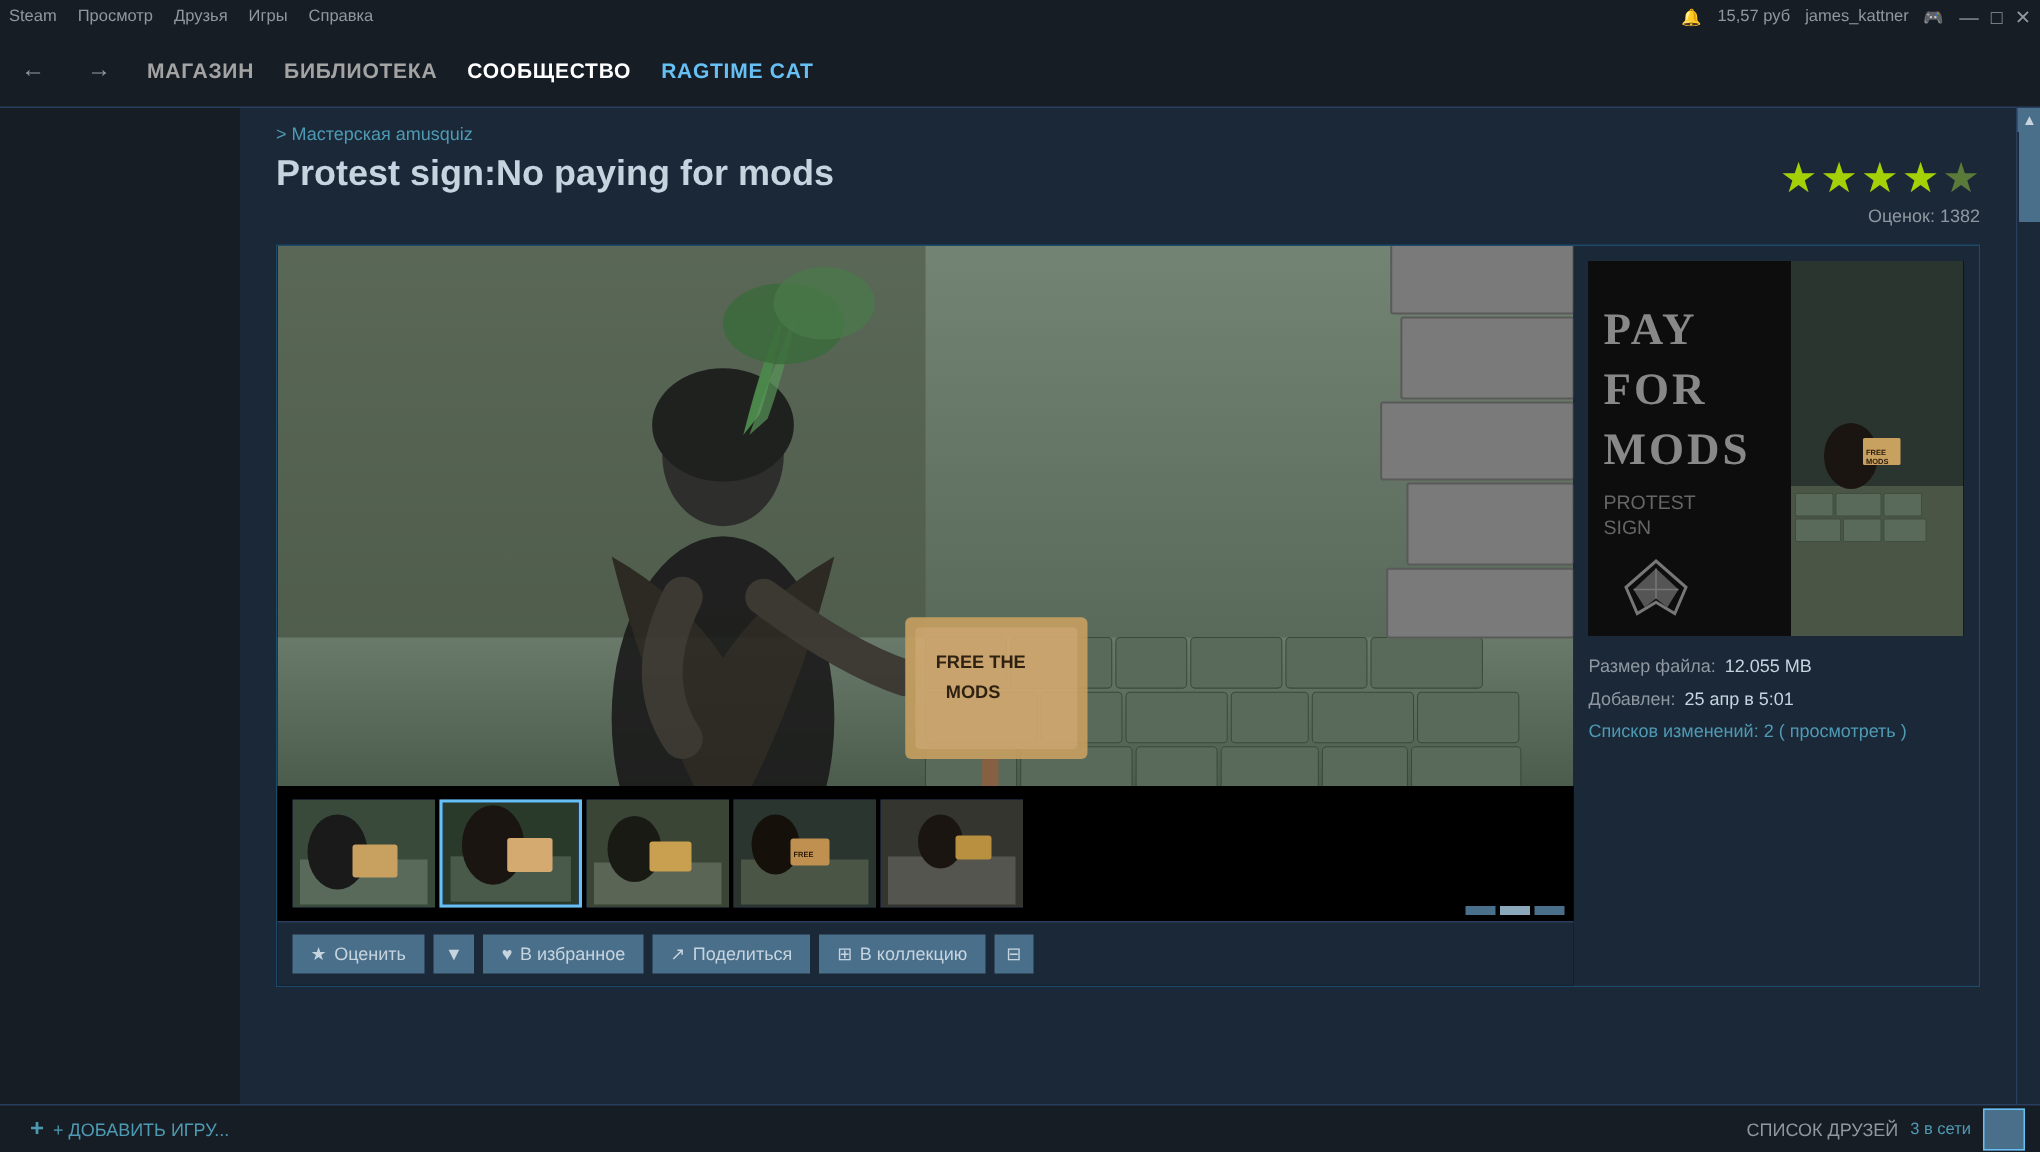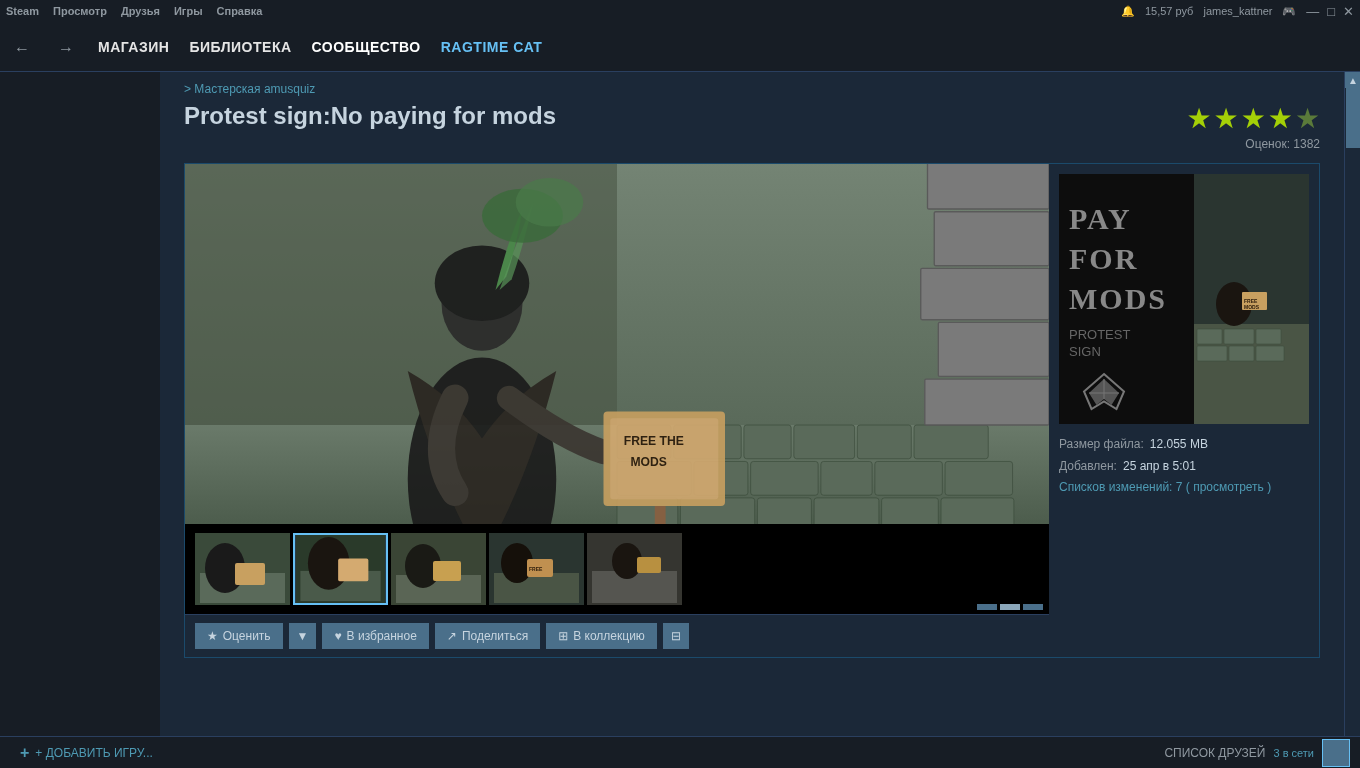--- a/index.html
+++ b/index.html
@@ -26,7 +26,7 @@
     }
     #titlebar-left { display: flex; gap: 14px; }
     #titlebar-right { display: flex; align-items: center; gap: 10px; }
-    .title-menu-item { cursor: pointer; font-weight: bold; }
+    .title-menu-item { cursor: pointer; }
     .titlebar-controls { display: flex; gap: 8px; }
     .titlebar-btn { cursor: pointer; font-size: 13px; color: #8f98a0; }
 

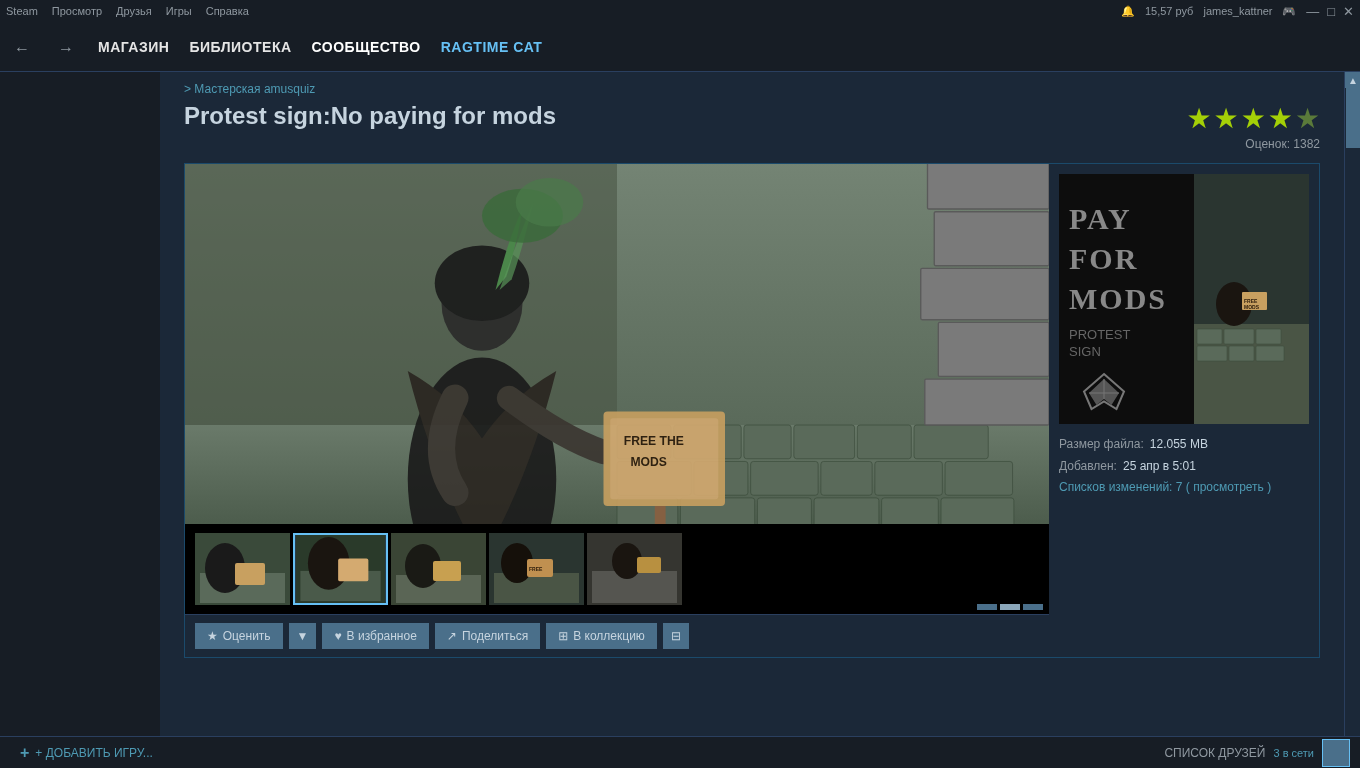--- a/index.html
+++ b/index.html
@@ -49,7 +49,7 @@
     .nav-item {
       font-size: 14px;
       font-weight: bold;
-      color: #e5e5e5;
+      color: #a3a3a3;
       cursor: pointer;
       letter-spacing: 0.5px;
       text-transform: uppercase;

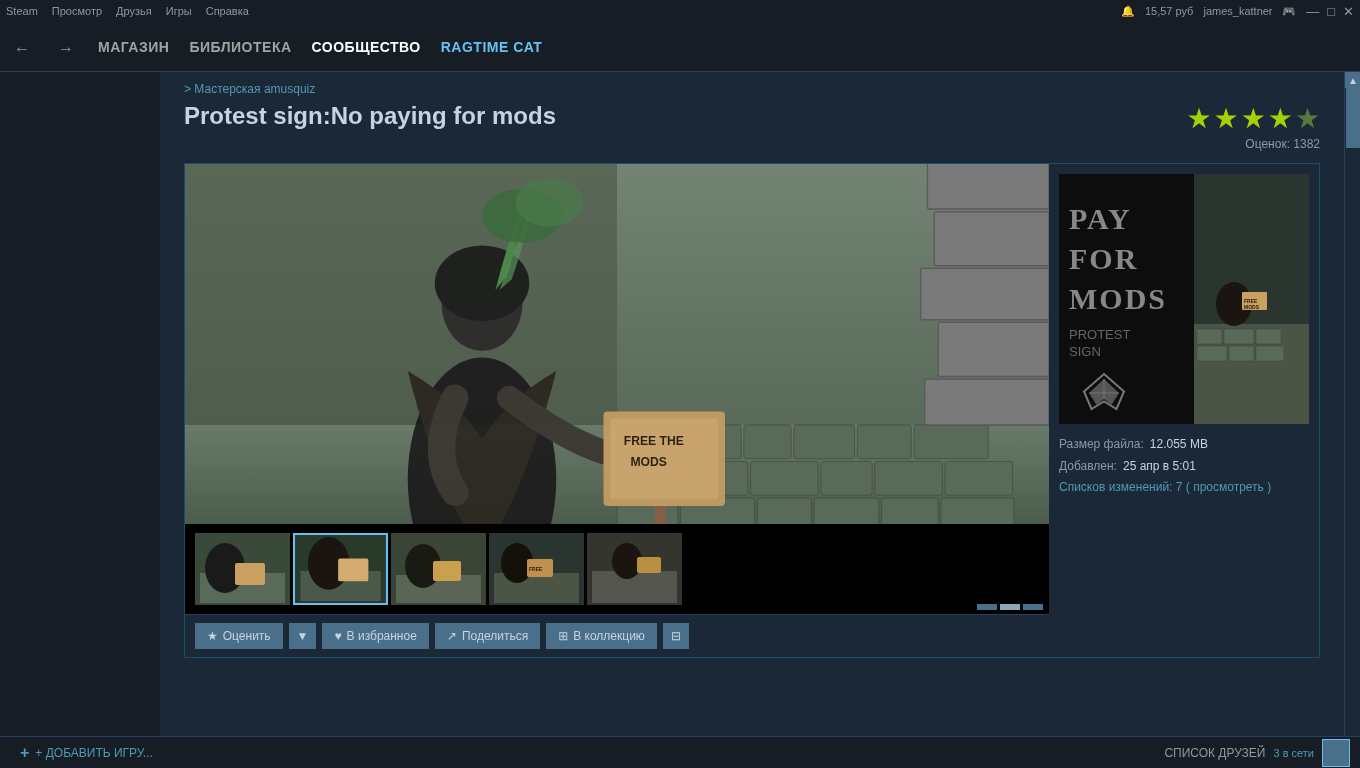--- a/index.html
+++ b/index.html
@@ -665,7 +665,7 @@
             </div>
             <div class="file-info-row">
               <span class="changelog-link">
-                <span>Списков изменений: 7</span>
+                <span>Списков изменений: 2</span>
                 <span>( просмотреть )</span>
               </span>
             </div>

